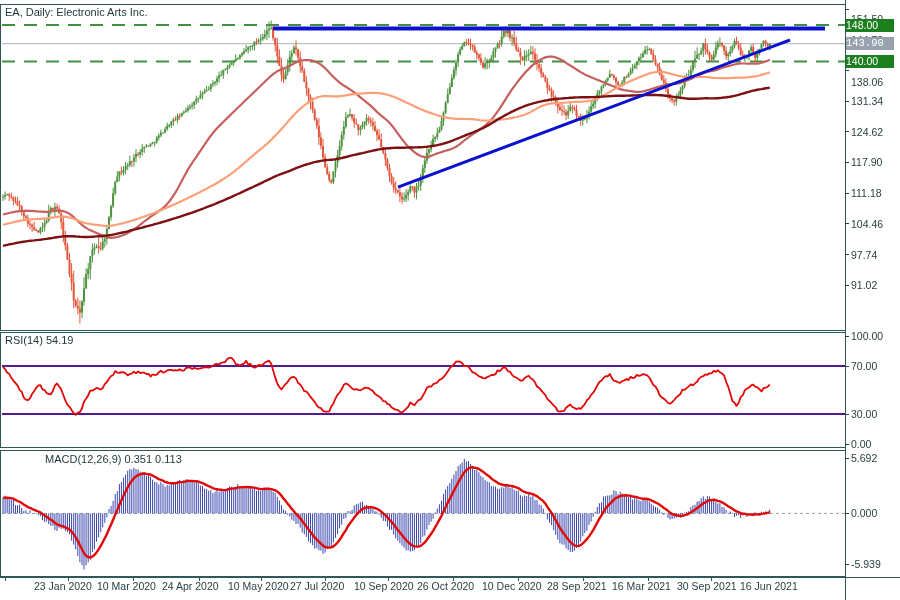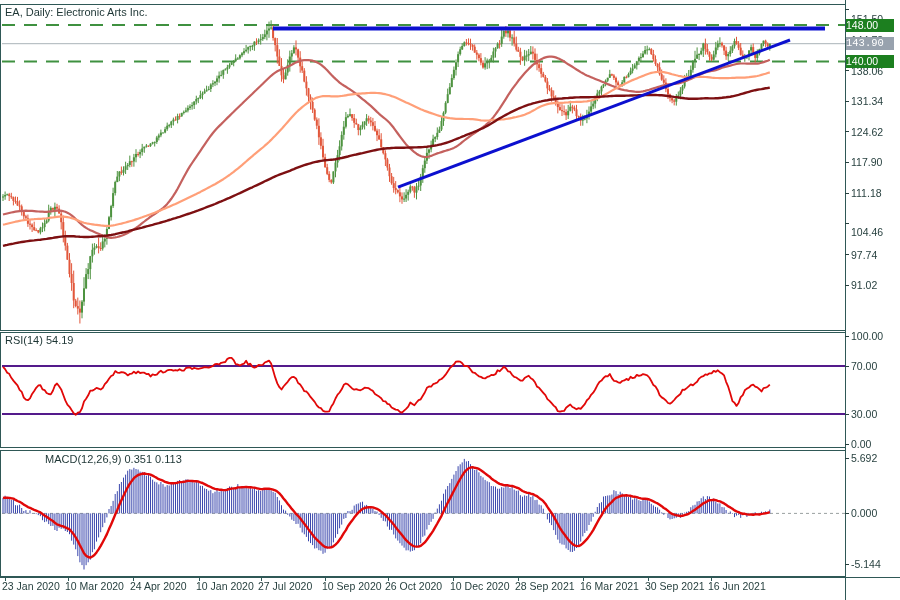--- a/index.html
+++ b/index.html
@@ -1183,7 +1183,7 @@
       <div class="tick-mark" style="left: 845px; top: 39.2px;"></div>
       <div class="tick-label" style="left: 851px; top: 33.7px;">144.78</div>
       <div class="tick-mark" style="left: 845px; top: 69.9px;"></div>
-      <div class="tick-label" style="left: 851px; top: 65px;">138.06</div>
+      <div class="tick-label" style="left: 851px; top: 76px;">138.06</div>
       <div class="tick-mark" style="left: 845px; top: 100.6px;"></div>
       <div class="tick-label" style="left: 851px; top: 95.1px;">131.34</div>
       <div class="tick-mark" style="left: 845px; top: 131.2px;"></div>

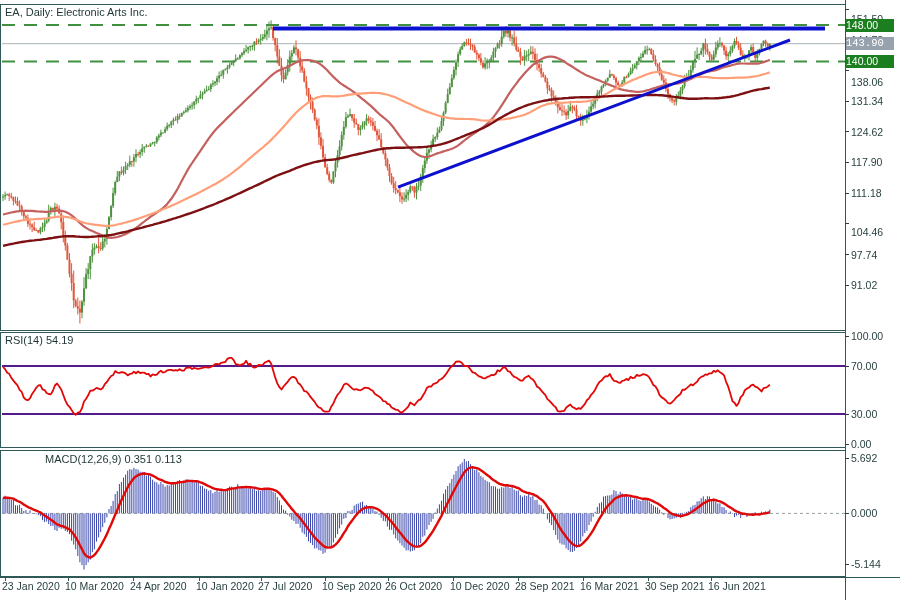--- a/index.html
+++ b/index.html
@@ -1193,7 +1193,7 @@
       <div class="tick-mark" style="left: 845px; top: 192.6px;"></div>
       <div class="tick-label" style="left: 851px; top: 187.1px;">111.18</div>
       <div class="tick-mark" style="left: 845px; top: 223.3px;"></div>
-      <div class="tick-label" style="left: 851px; top: 226px; text-align: center;">104.46</div>
+      <div class="tick-label" style="left: 851px; top: 218px; text-align: center;">104.46</div>
       <div class="tick-mark" style="left: 845px; top: 254px;"></div>
       <div class="tick-label" style="left: 851px; top: 248.5px;">97.74</div>
       <div class="tick-mark" style="left: 845px; top: 284.7px;"></div>

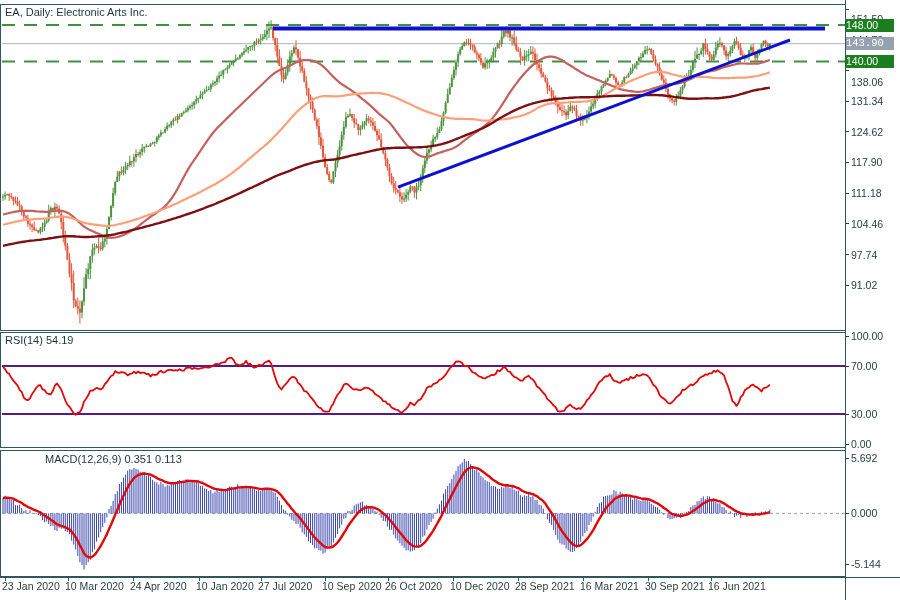--- a/index.html
+++ b/index.html
@@ -1211,7 +1211,7 @@
       <div class="tick-mark" style="left: 845px; top: 512.9px;"></div>
       <div class="tick-label" style="left: 851px; top: 507.4px;">0.000</div>
       <div class="tick-mark" style="left: 845px; top: 563.5px;"></div>
-      <div class="tick-label" style="left: 851px; top: 558px;">-5.144</div>
+      <div class="tick-label" style="left: 851px; top: 558px;">-5.939</div>
       <div class="badge green" style="top: 18.5px;">148.00</div>
       <div class="badge gray" style="top: 37.2px;">143.90</div>
       <div class="badge green" style="top: 55px;">140.00</div>

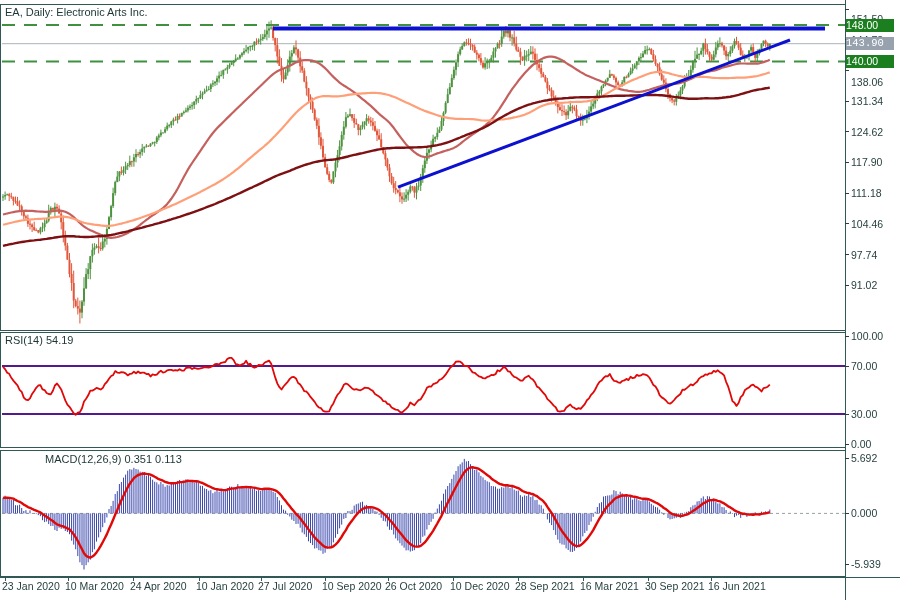--- a/index.html
+++ b/index.html
@@ -12,7 +12,7 @@
   .tick-label{position:absolute;font-size:10.5px;color:#27403f;white-space:nowrap;}
   .tick-mark{position:absolute;width:4px;height:1px;background:#27403f;}
   .vtick{position:absolute;width:1px;height:3px;background:#2f5856;}
-  .date-label{position:absolute;font-size:10.5px;color:#27403f;white-space:nowrap;top:580px;}
+  .date-label{position:absolute;font-size:10.5px;color:#27403f;white-space:nowrap;top:580px;margin-left:32px;}
   .badge{position:absolute;left:846px;width:48px;height:13px;z-index:4;color:#fff;
     font-size:10.5px;line-height:13px;box-sizing:border-box;}
   .badge.green{background:#1c7f1f;}

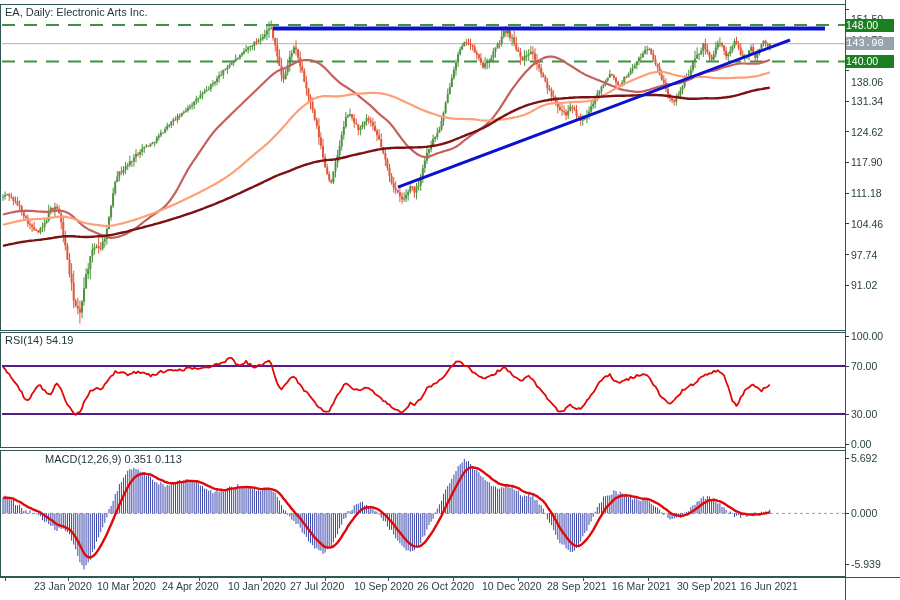--- a/index.html
+++ b/index.html
@@ -1222,7 +1222,7 @@
       <div class="vtick" style="left: 133px; top: 578px;"></div>
       <div class="date-label" style="left: 130px;">24 Apr 2020</div>
       <div class="vtick" style="left: 199px; top: 578px;"></div>
-      <div class="date-label" style="left: 196px;">10 Jan 2020</div>
+      <div class="date-label" style="left: 196px;">10 May 2020</div>
       <div class="vtick" style="left: 261px; top: 578px;"></div>
       <div class="date-label" style="left: 258px;">27 Jul 2020</div>
       <div class="vtick" style="left: 325px; top: 578px;"></div>

